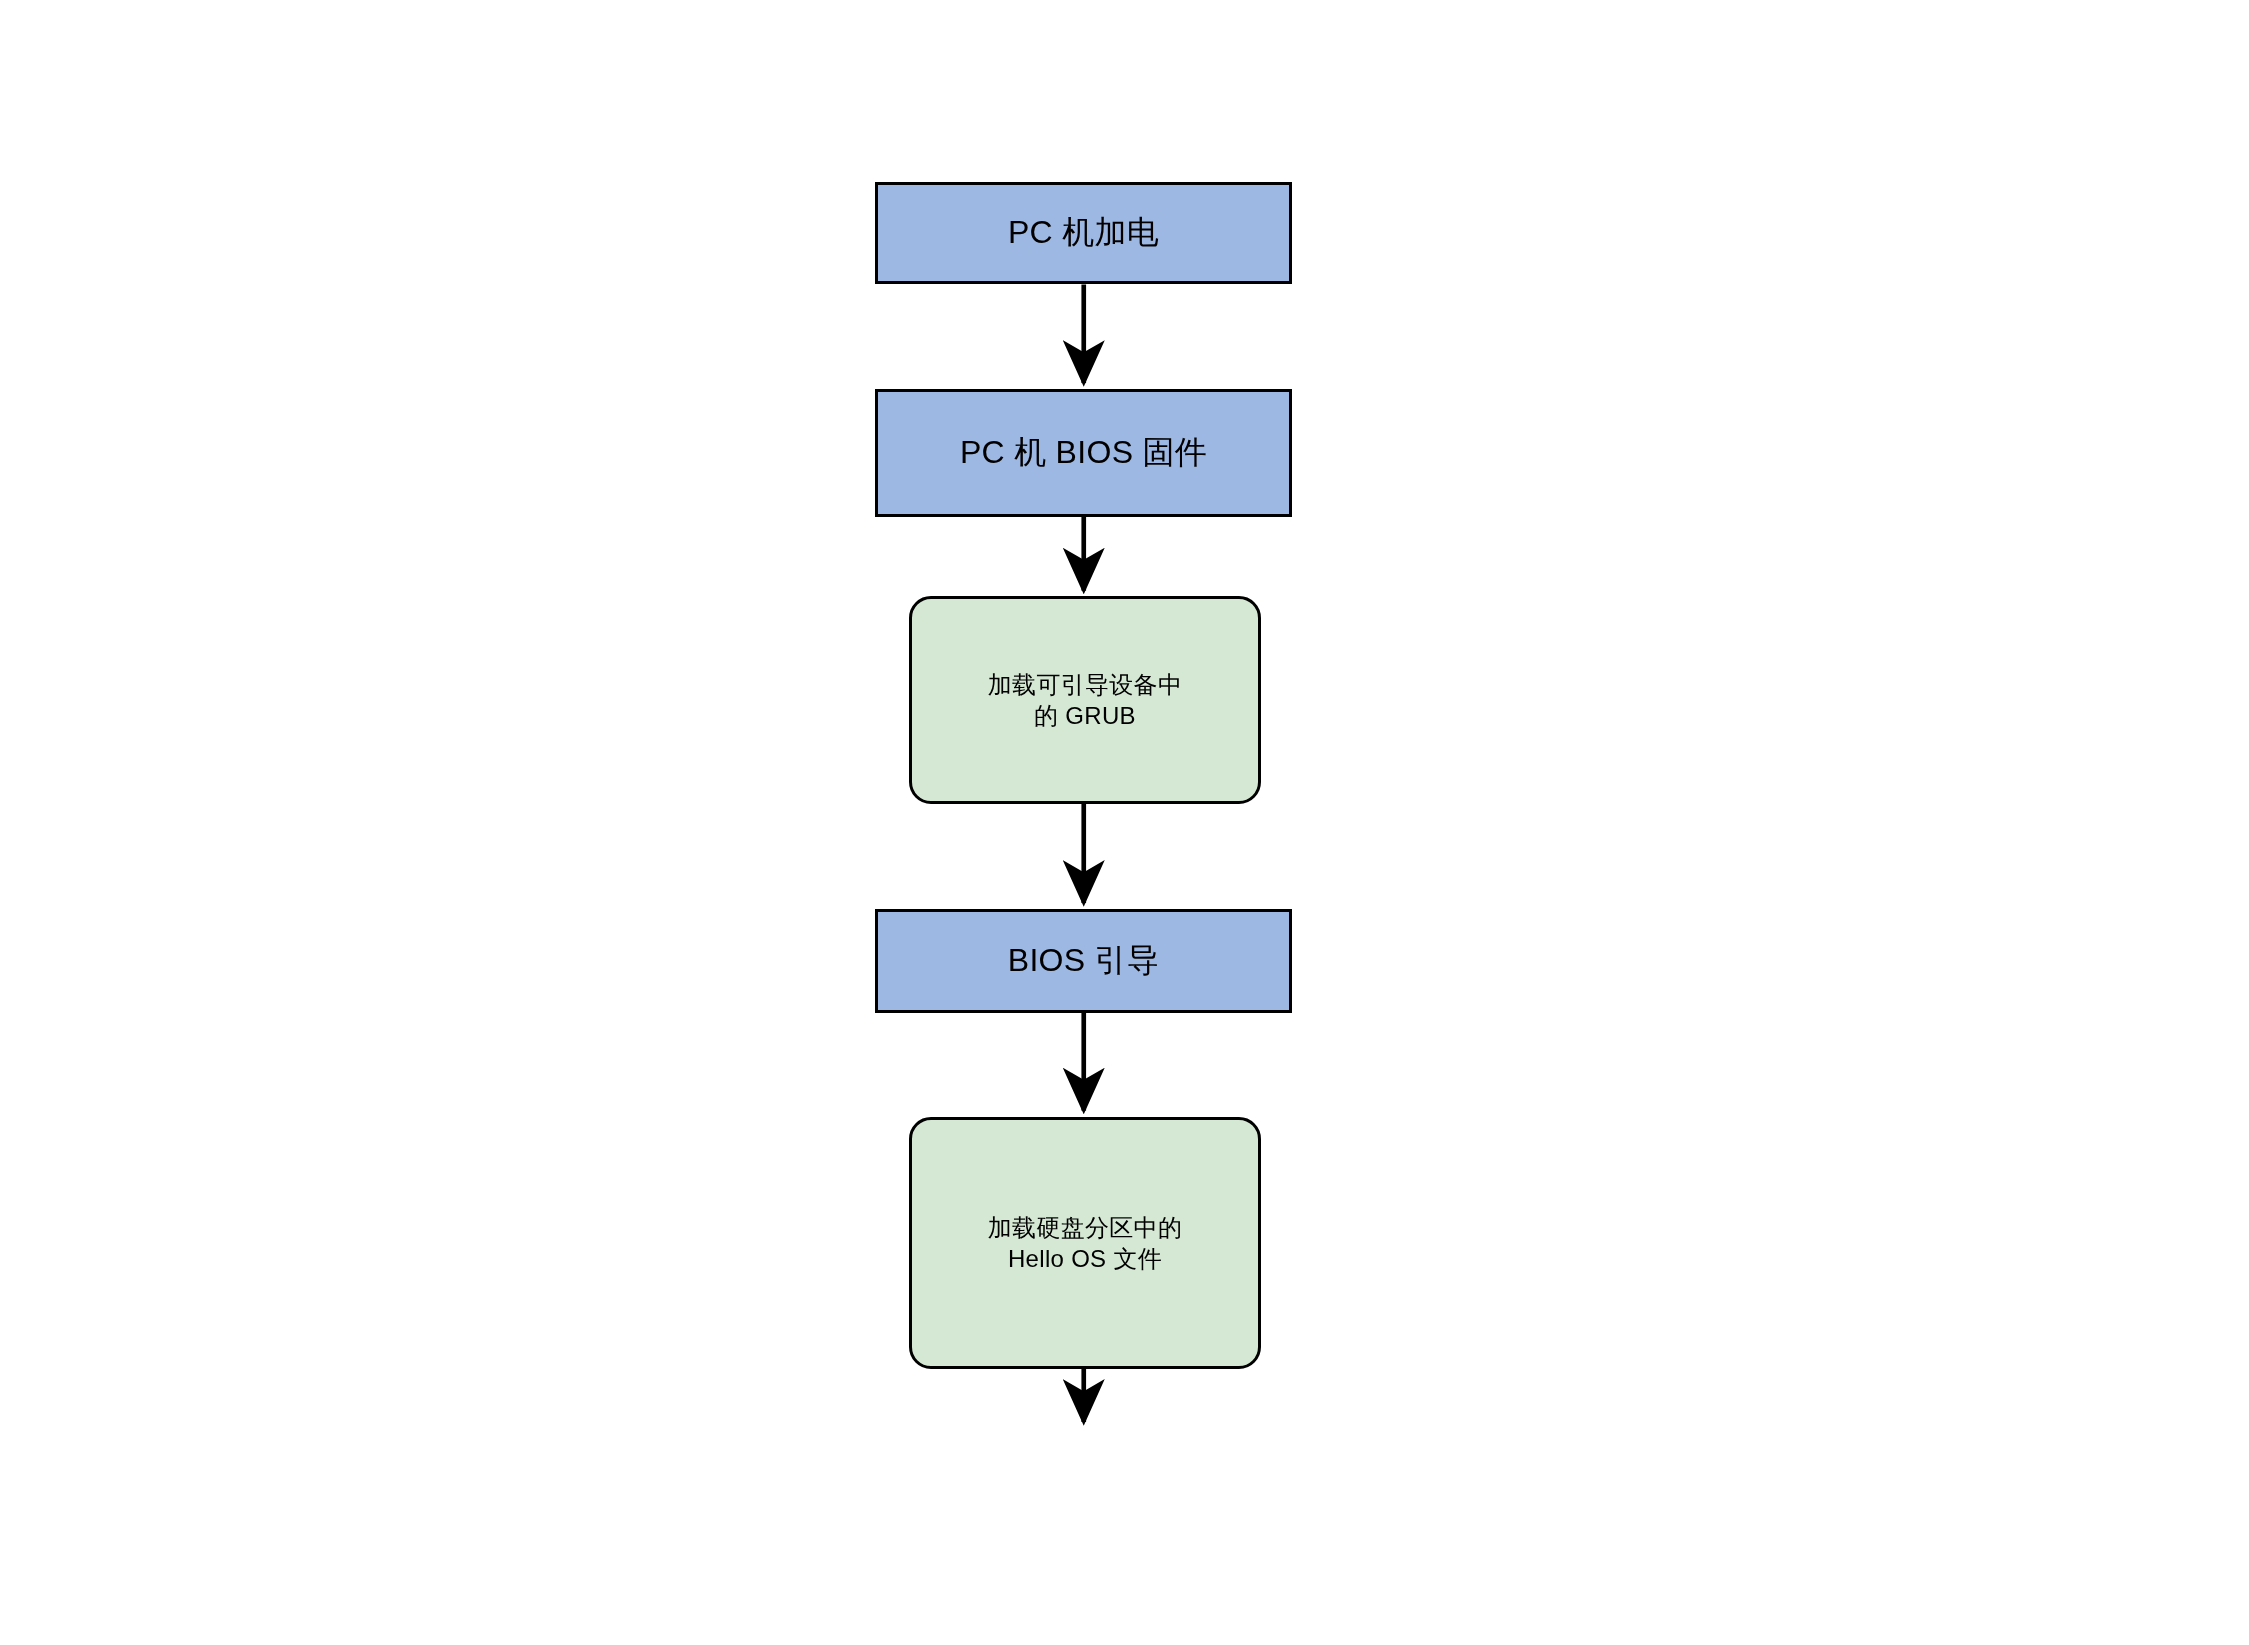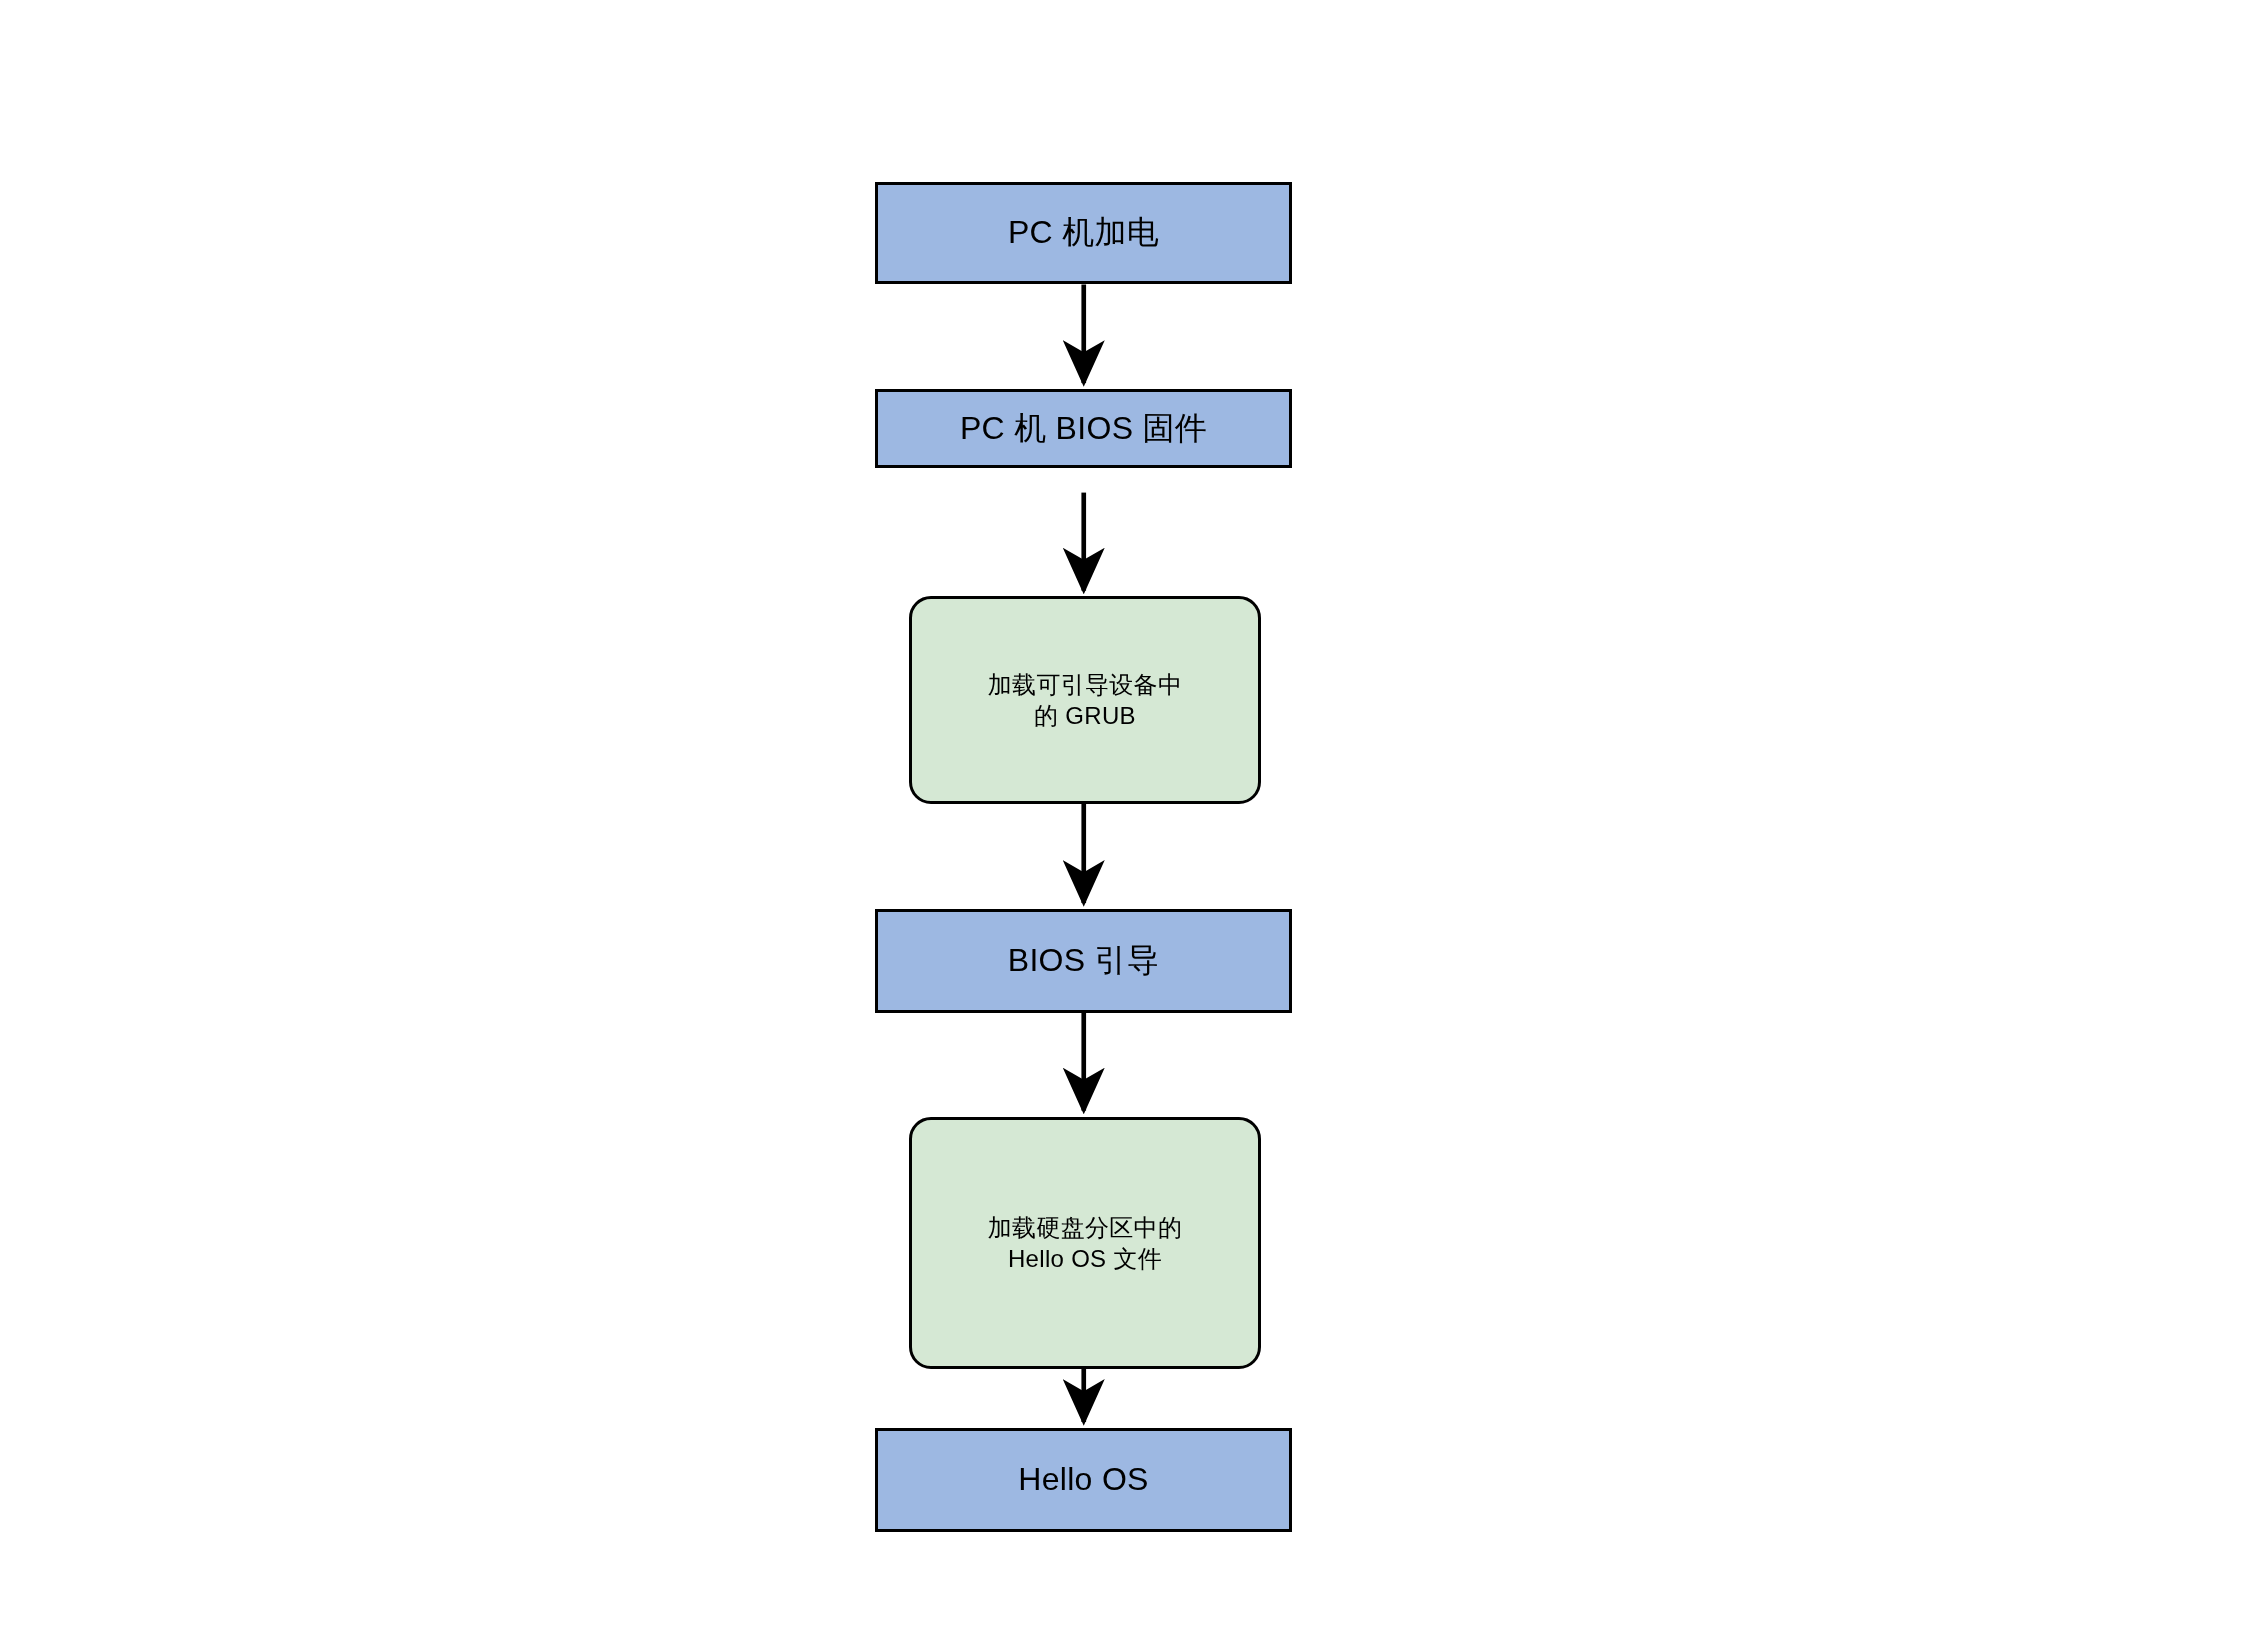--- a/index.html
+++ b/index.html
@@ -83,7 +83,7 @@
 
   <div class="node node-process" id="node-n1" style="left: 875px; top: 158px; width: 417px; height: 102px; background: rgb(157, 184, 226);">PC 机加电</div>
 
-  <div class="node node-process" id="node-n2" style="left: 875px; top: 365px; width: 417px; height: 79px; background: rgb(157, 184, 226);">PC 机 BIOS 固件</div>
+  <div class="node node-process" id="node-n2" style="left: 875px; top: 365px; width: 417px; height: 128px; background: rgb(157, 184, 226);">PC 机 BIOS 固件</div>
 
   <div class="node node-rounded" id="node-n3" style="left: 909px; top: 572px; width: 352px; height: 208px; background: rgb(213, 232, 212);">加载可引导设备中
 的 GRUB</div>

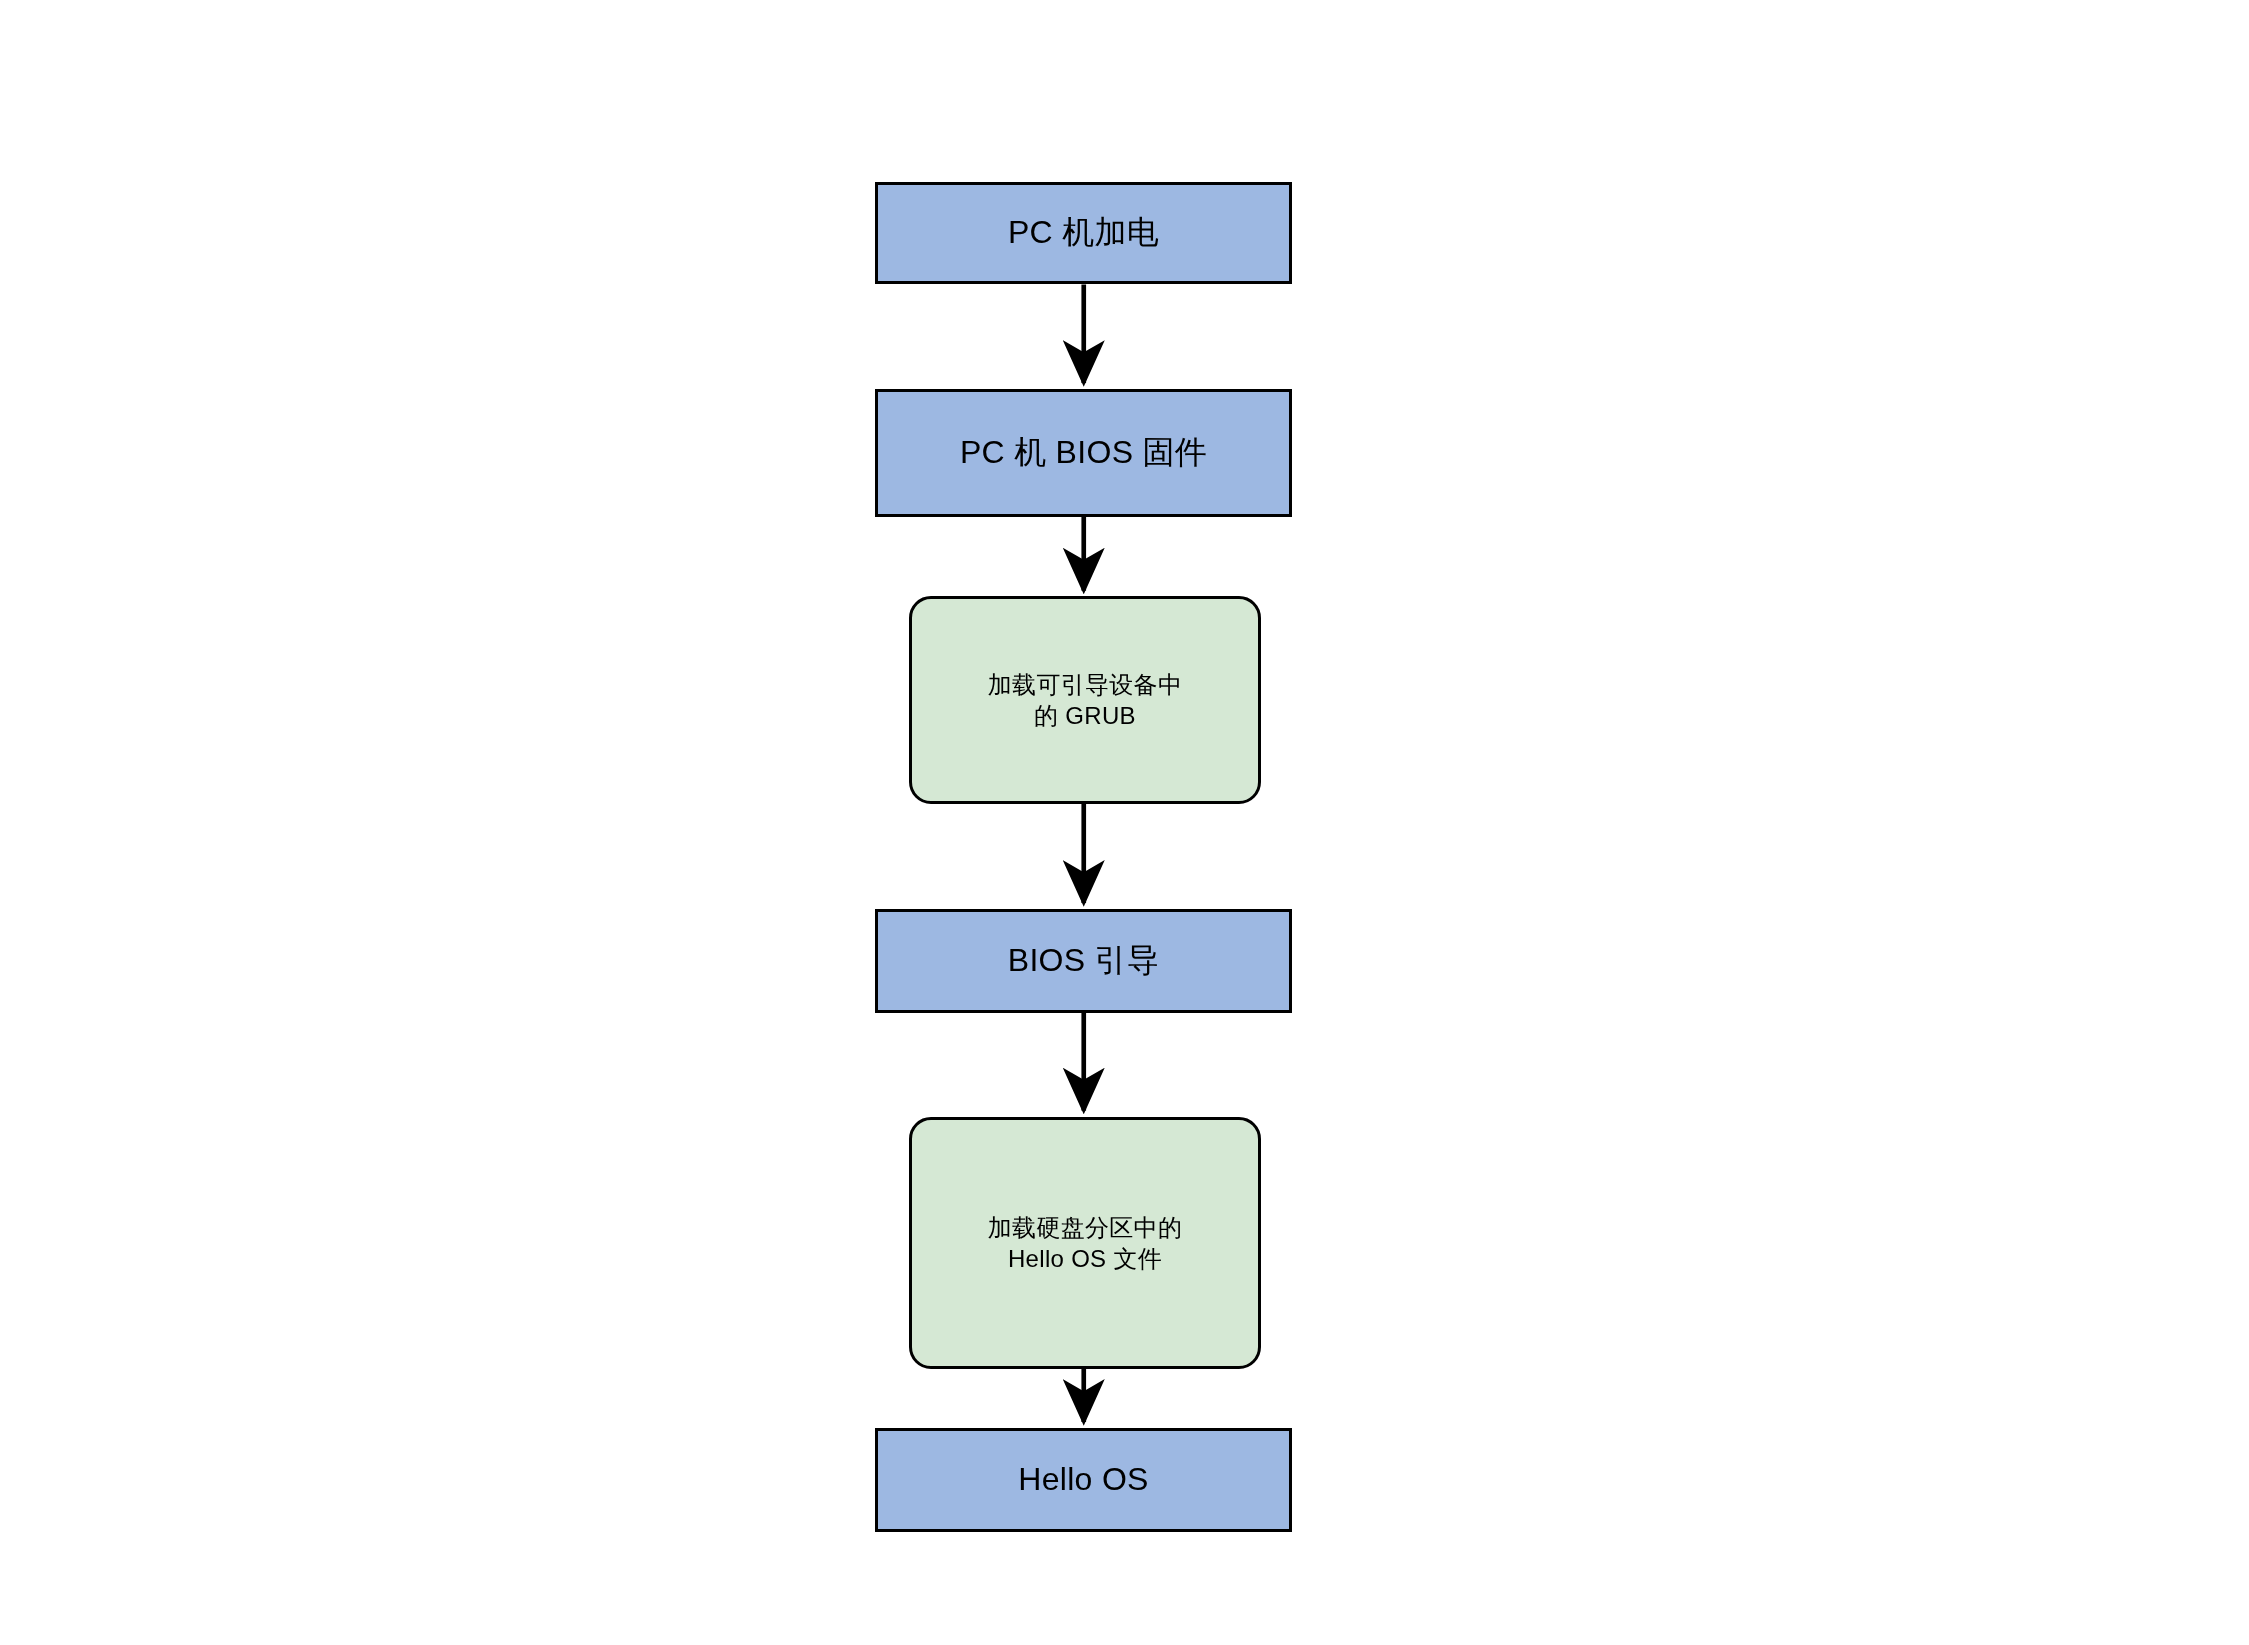--- a/index.html
+++ b/index.html
@@ -93,7 +93,6 @@
   <div class="node node-rounded" id="node-n5" style="left: 909px; top: 1093px; width: 352px; height: 252px; background: rgb(213, 232, 212);">加载硬盘分区中的
 Hello OS 文件</div>
 
-  <div class="node node-process" id="node-n6" style="left: 875px; top: 1404px; width: 417px; height: 104px; background: rgb(157, 184, 226);">Hello OS</div>
 
 </div>
 

